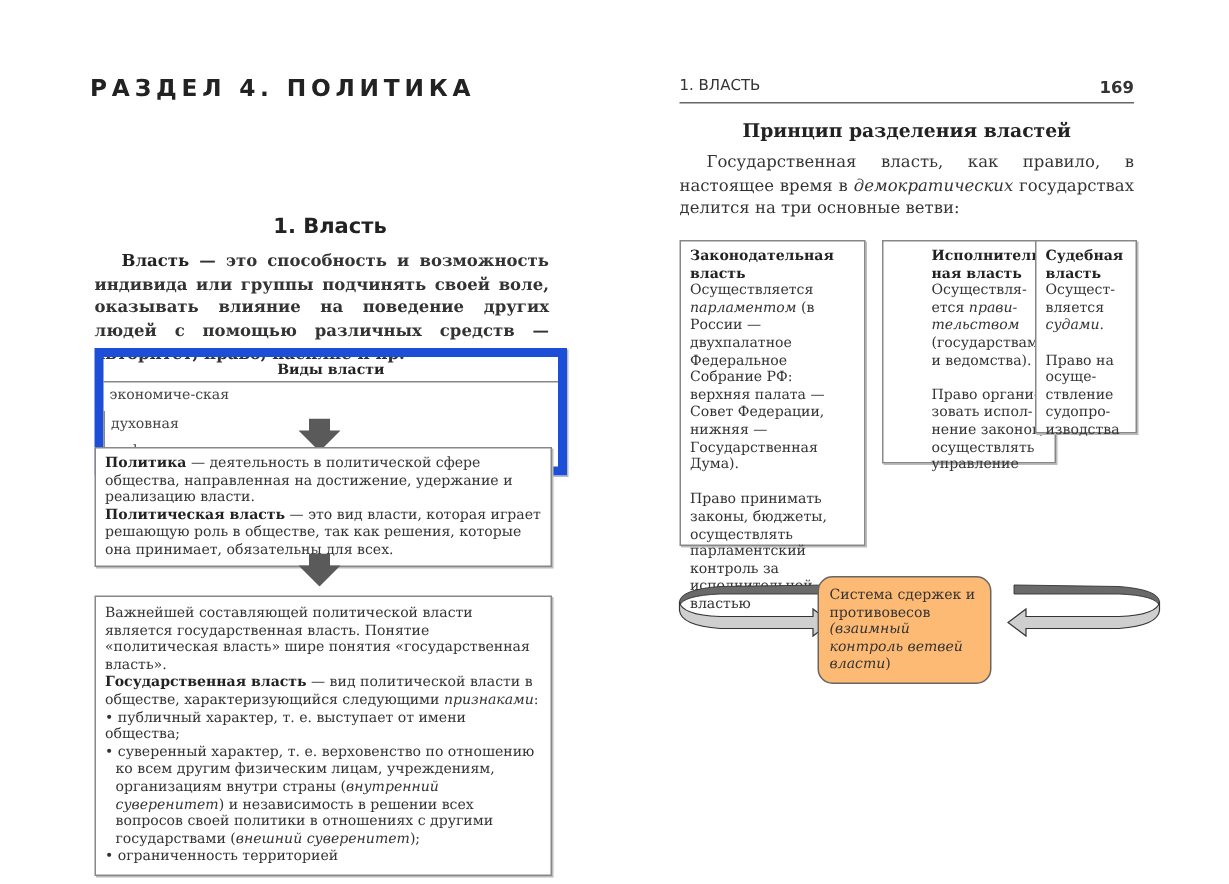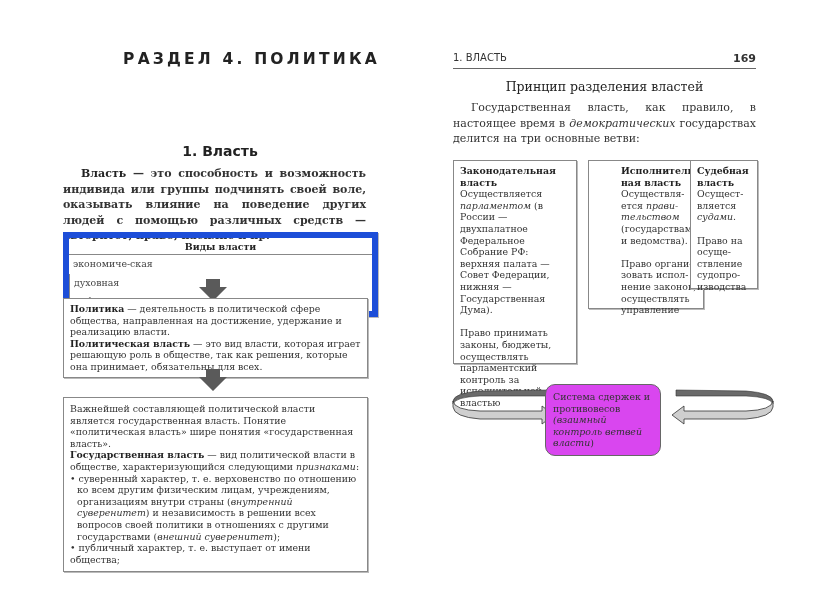--- a/index.html
+++ b/index.html
@@ -7,7 +7,7 @@
          font-family:"DejaVu Serif", serif; }
   .abs { position:absolute; }
   .serif { font-family:"DejaVu Serif", serif; }
-  .section-title { left:60px; top:50px; width:320px; text-align:right; font-family:"DejaVu Sans", sans-serif;
+  .section-title { left:60px; top:50px; width:320px; text-align:left; font-family:"DejaVu Sans", sans-serif;
                    font-weight:bold; font-size:15.5px; letter-spacing:3.2px; color:#222; }
   .h1 { left:60px; top:143px; width:320px; text-align:center; font-family:"DejaVu Sans", sans-serif;
         font-weight:bold; font-size:14px; color:#222; }

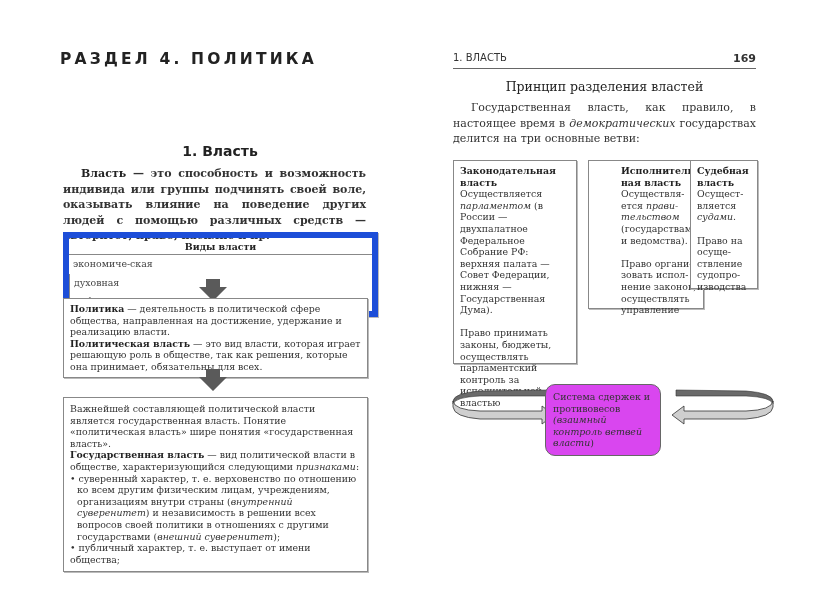--- a/index.html
+++ b/index.html
@@ -24,7 +24,7 @@
   .run-head { left:453px; top:52px; width:303px; font-family:"DejaVu Sans", sans-serif; font-size:10px; color:#333;
               border-bottom:1px solid #666; padding-bottom:3px; display:flex; justify-content:space-between; }
   .run-head .num { font-weight:bold; font-size:11px; }
-  .h2 { left:453px; top:79px; width:303px; text-align:center; font-weight:normal; font-size:12.5px; color:#222; }
+  .h2 { left:453px; top:79px; width:303px; text-align:center; font-weight:bold; font-size:12.5px; color:#222; }
   .branch { position:absolute; padding:4px 6px;margin-top:12px; }
   .branch .gap { height:11.6px; }
   i { font-style:italic; }

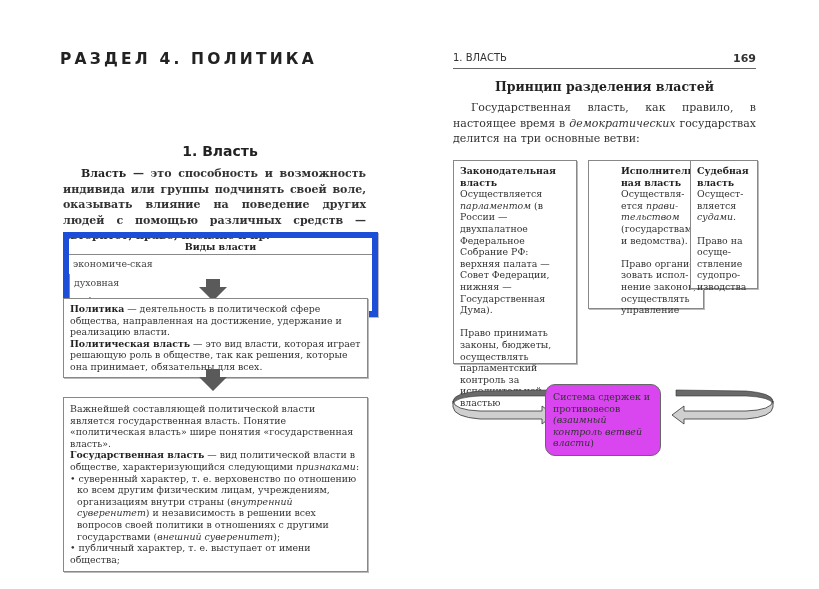--- a/index.html
+++ b/index.html
@@ -105,7 +105,7 @@
   <path d="M3,13 Q4,22 30,23 L92,23 L92,18 L104,27 L92,36 L92,31 L30,31 Q4,29 3,19 Z" fill="#cfcfcf" stroke="#333" stroke-width="0.8"></path>
 </svg>
 
-<div class="abs small" style="left:545px; top:384px; width:100px; padding:6px 7px; border:1px solid #666; border-radius:10px; background:#d946ef;">
+<div class="abs small" style="left:545px; top:384px; width:100px; padding:6px 7px; border:1px solid #666; border-radius:10px; background:#fdba74;">
   <span>Система сдержек и противовесов</span><br>
   <i>(взаимный контроль ветвей власти</i><span>)</span>
 </div>

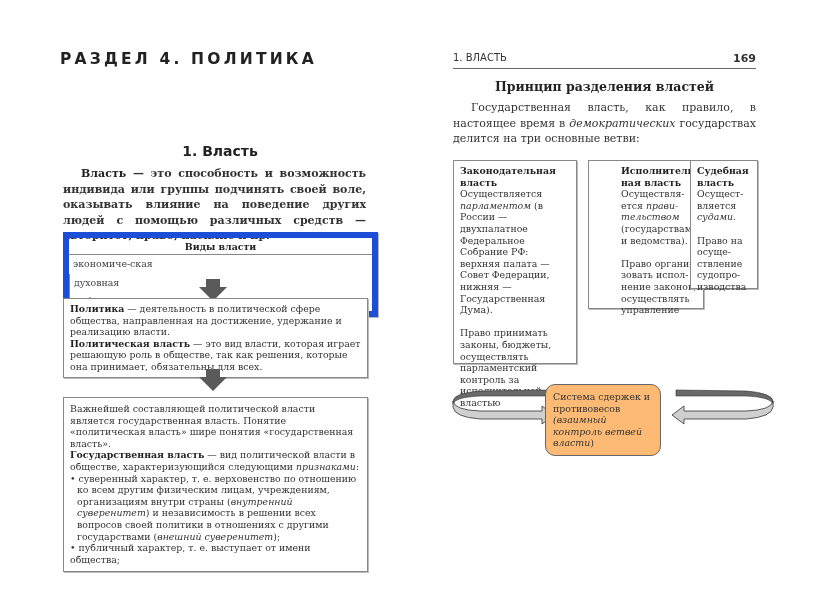--- a/index.html
+++ b/index.html
@@ -64,8 +64,8 @@
 <div class="abs box small" style="left:63px; top:397px; width:291px; padding:5px 6px 6px;">
   <span>Важнейшей составляющей политической власти является государственная власть. Понятие «политическая власть» шире понятия «государственная власть».</span><br>
   <b>Государственная власть</b><span> — вид политической власти в обществе, характеризующийся следующими </span><i>признаками</i><span>:</span>
+  <div>• <span>публичный характер, т. е. выступает от имени общества;</span></div>
   <div style="padding-left:7px; text-indent:-7px;">• <span>суверенный характер, т. е. верховенство по отношению ко всем другим физическим лицам, учреждениям, организациям внутри страны (</span><i>внутренний суверенитет</i><span>) и независимость в решении всех вопросов своей политики в отношениях с другими государствами (</span><i>внешний суверенитет</i><span>);</span></div>
-  <div>• <span>публичный характер, т. е. выступает от имени общества;</span></div>
 </div>
 
 <div class="abs run-head">

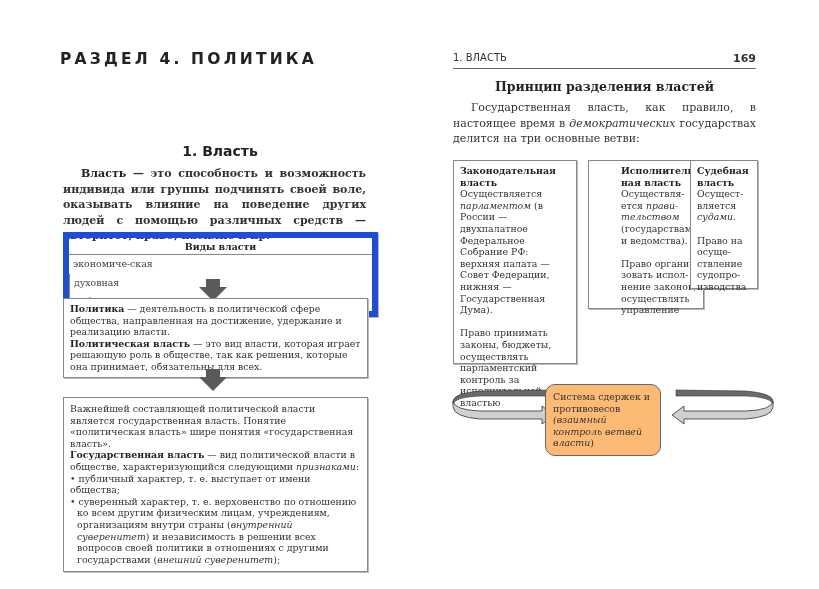--- a/index.html
+++ b/index.html
@@ -66,6 +66,7 @@
   <b>Государственная власть</b><span> — вид политической власти в обществе, характеризующийся следующими </span><i>признаками</i><span>:</span>
   <div>• <span>публичный характер, т. е. выступает от имени общества;</span></div>
   <div style="padding-left:7px; text-indent:-7px;">• <span>суверенный характер, т. е. верховенство по отношению ко всем другим физическим лицам, учреждениям, организациям внутри страны (</span><i>внутренний суверенитет</i><span>) и независимость в решении всех вопросов своей политики в отношениях с другими государствами (</span><i>внешний суверенитет</i><span>);</span></div>
+  <div>• <span>ограниченность территорией</span></div>
 </div>
 
 <div class="abs run-head">

